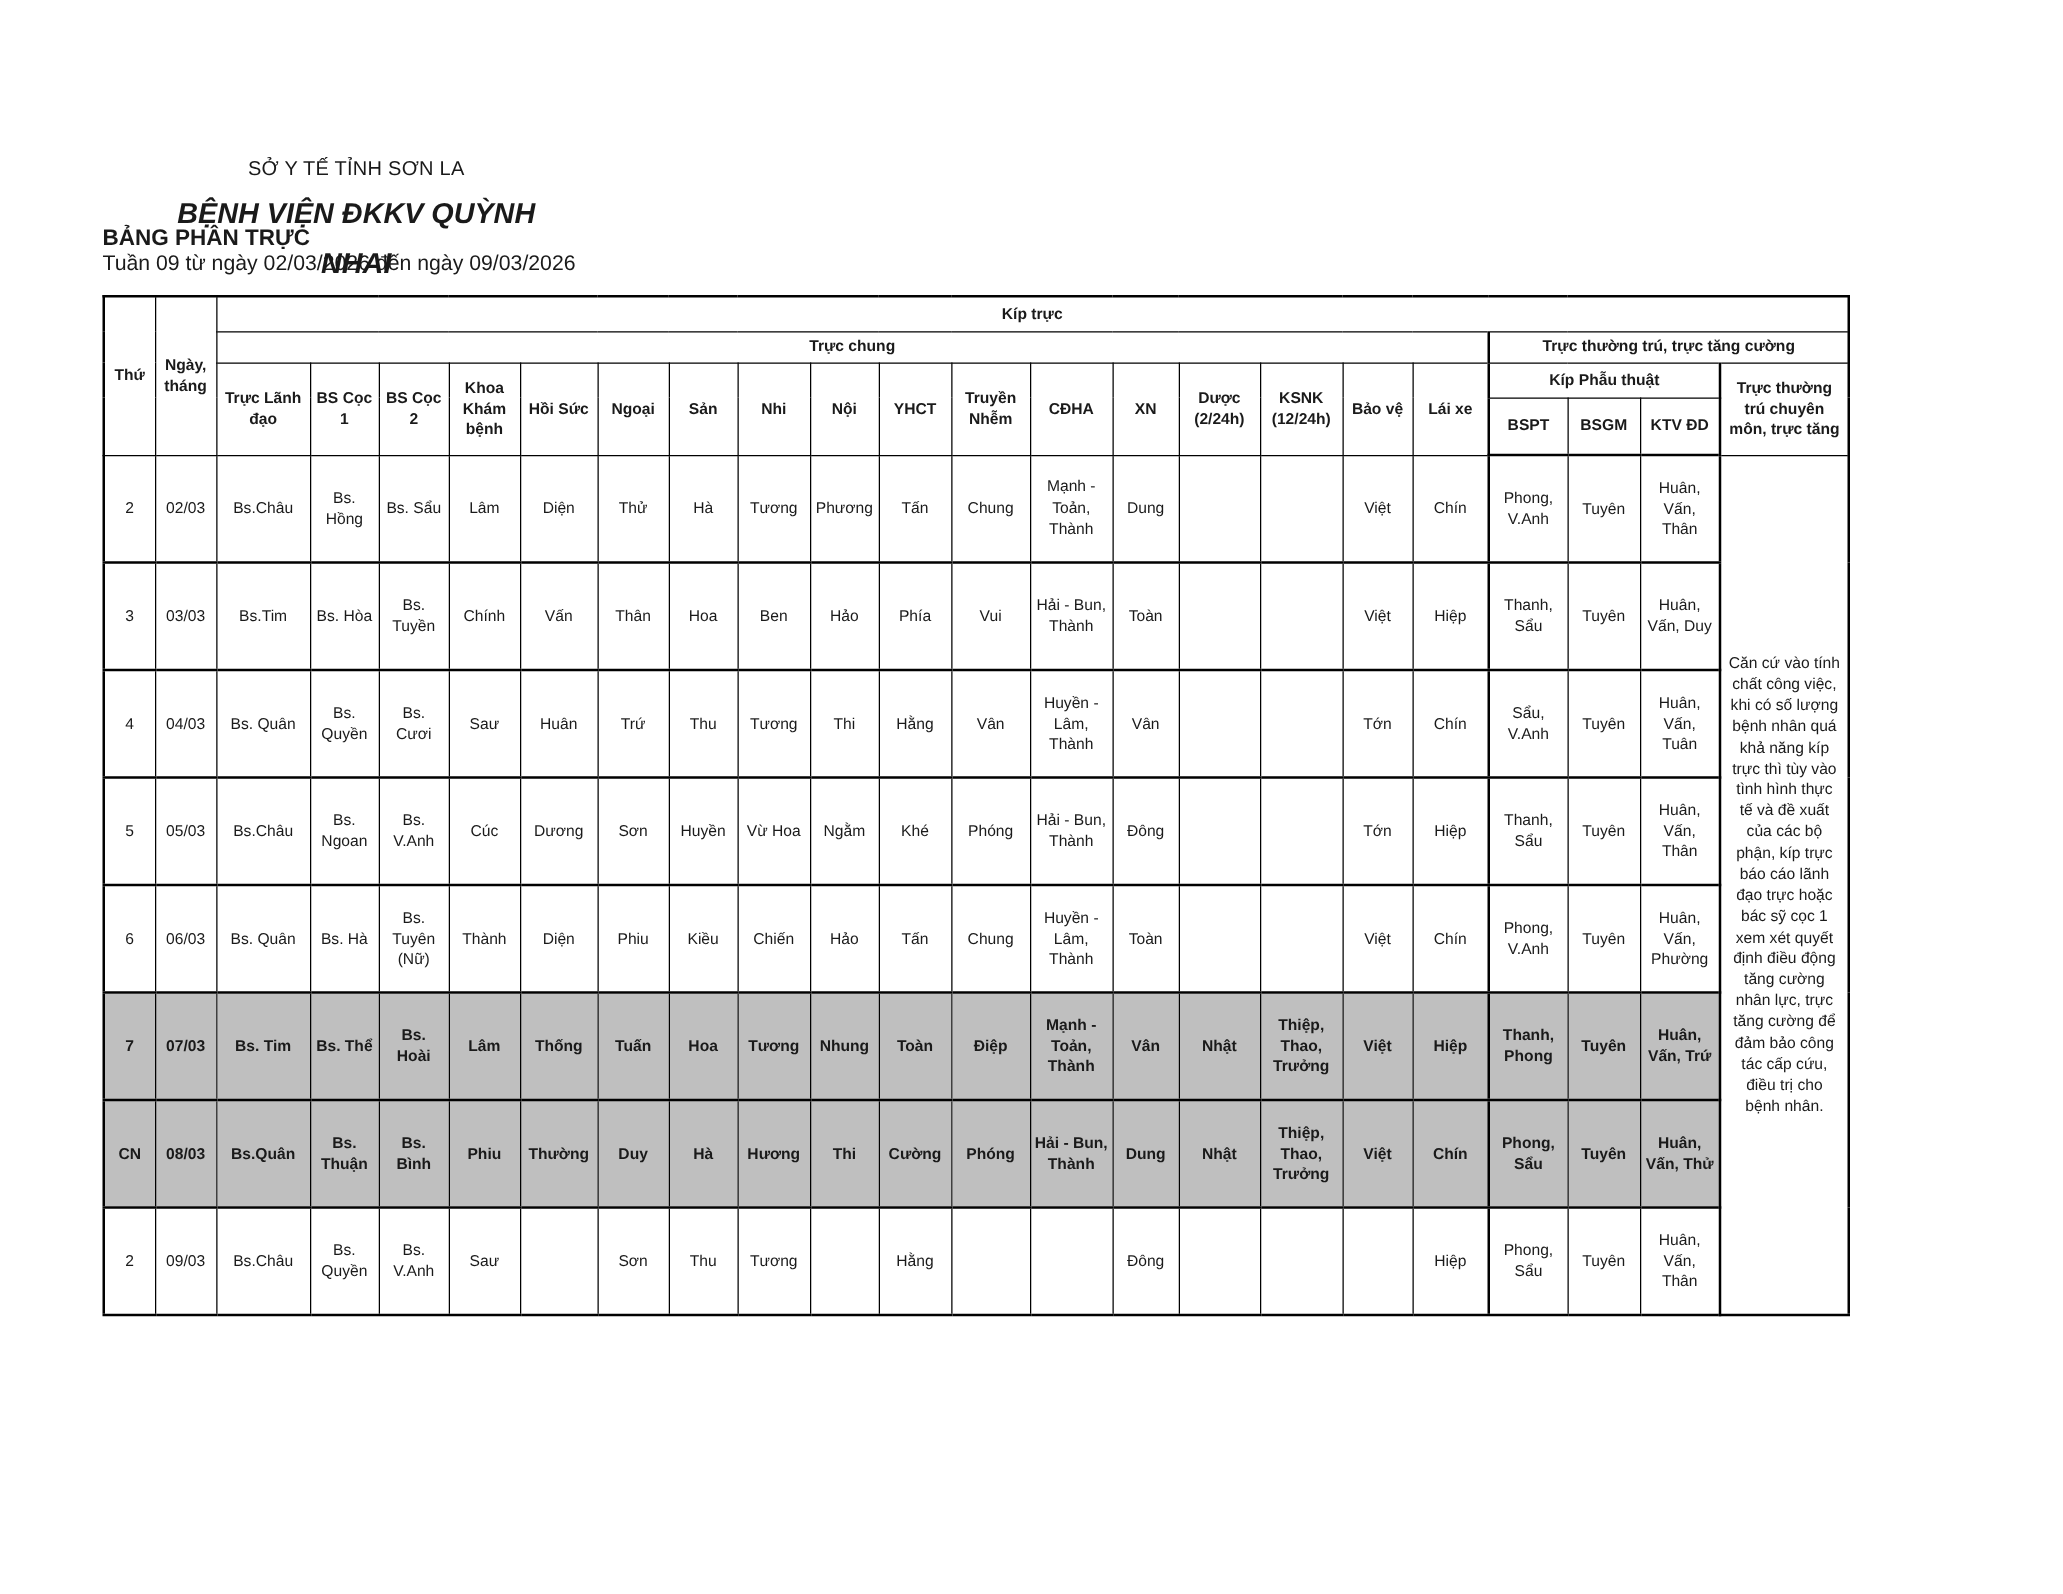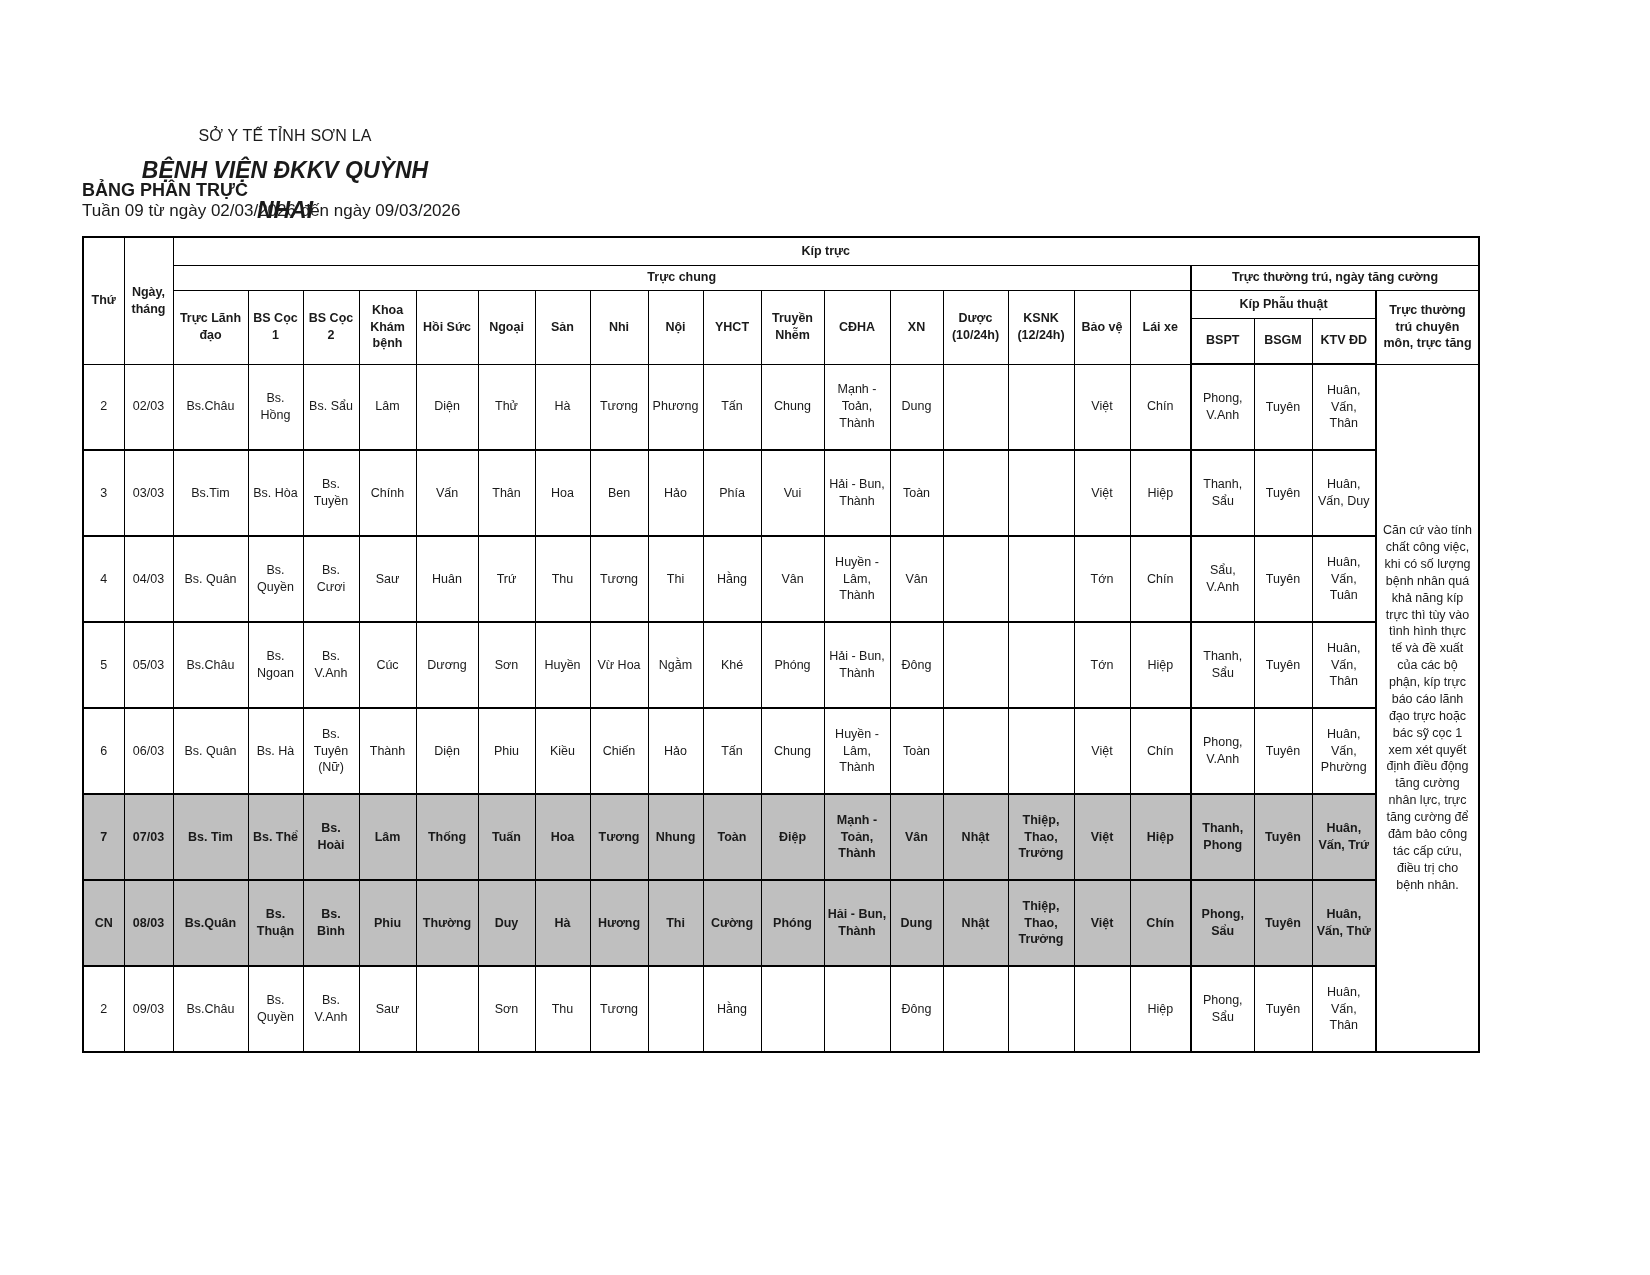--- a/index.html
+++ b/index.html
@@ -108,7 +108,7 @@
       </tr>
       <tr class="h-b">
         <th colspan="17">Trực chung</th>
-        <th colspan="4" class="sec-l">Trực thường trú, ngày tăng cường</th>
+        <th colspan="4" class="sec-l">Trực thường trú, trực tăng cường</th>
       </tr>
       <tr class="h-c">
         <th rowspan="2">Trực Lãnh đạo</th>

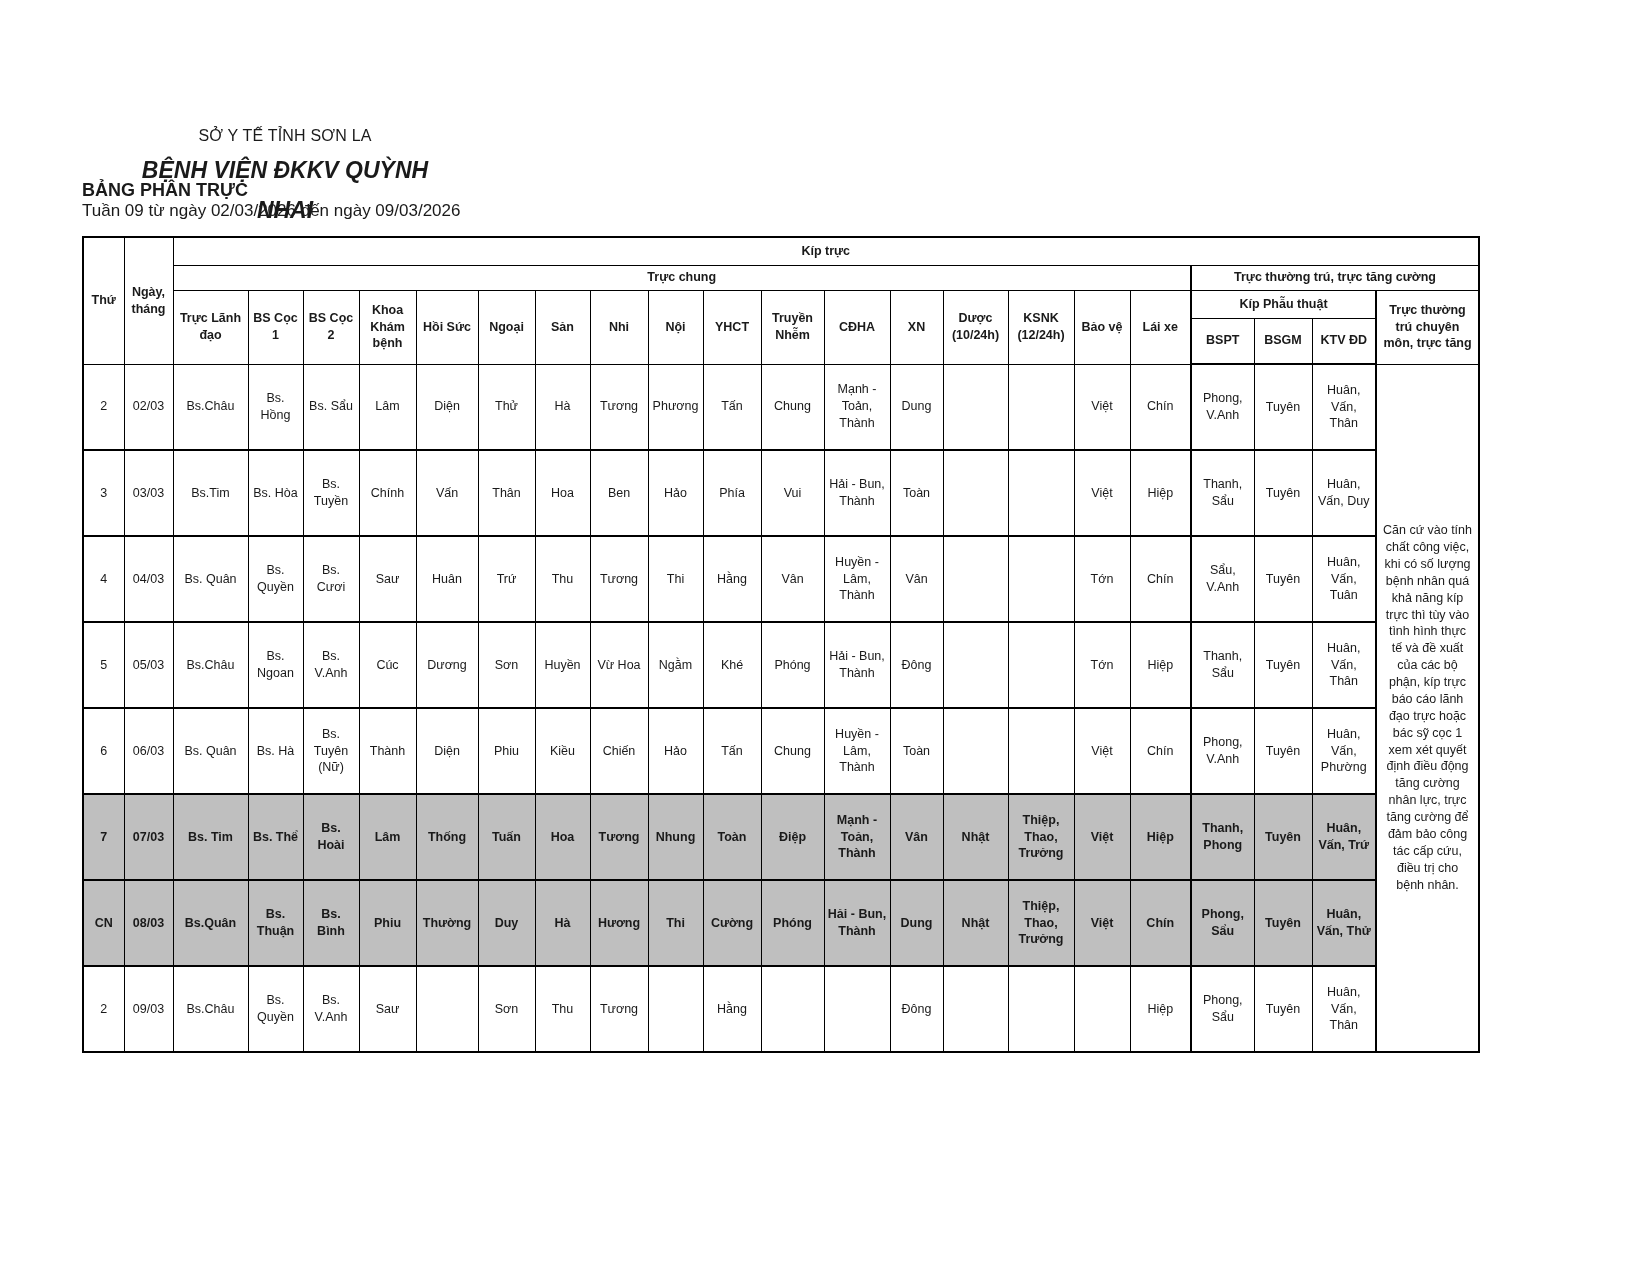--- a/index.html
+++ b/index.html
@@ -124,7 +124,7 @@
         <th rowspan="2">Truyền Nhễm</th>
         <th rowspan="2">CĐHA</th>
         <th rowspan="2">XN</th>
-        <th rowspan="2">Dược (10/24h)</th>
+        <th rowspan="2">Dược (2/24h)</th>
         <th rowspan="2">KSNK (12/24h)</th>
         <th rowspan="2">Bảo vệ</th>
         <th rowspan="2">Lái xe</th>

